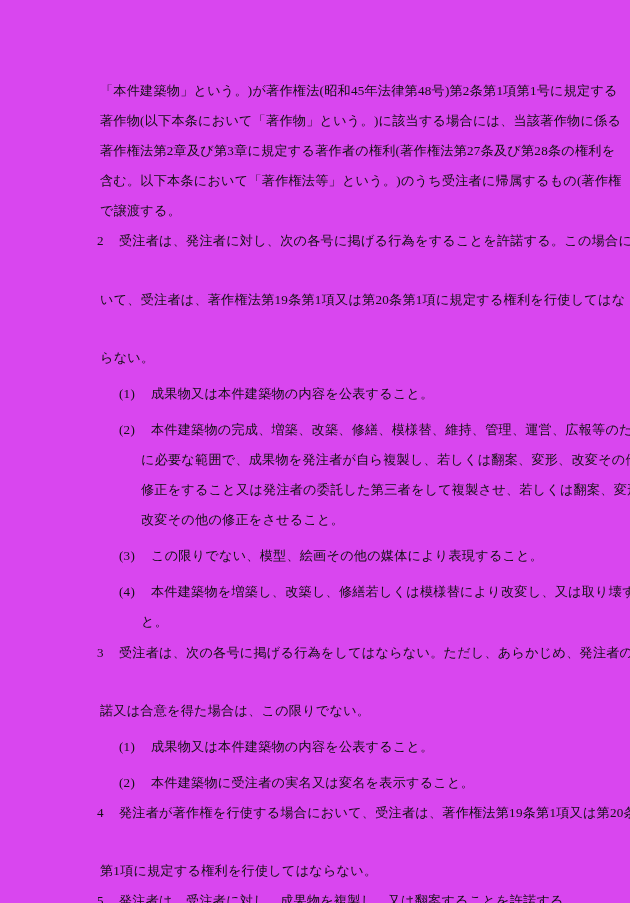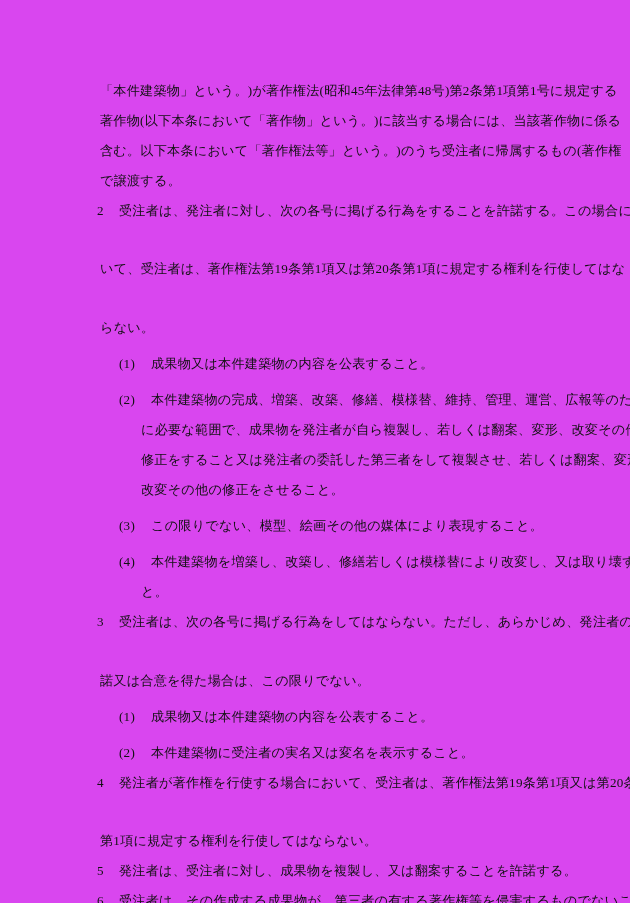--- a/index.html
+++ b/index.html
@@ -59,6 +59,7 @@
   <div class="doc-body" id="doc-body">
       <div class="line lv-head"><span>「本件建築物」という。)が著作権法(昭和45年法律第48号)第2条第1項第1号に規定する</span></div>
       <div class="line lv-head"><span>著作物(以下本条において「著作物」という。)に該当する場合には、当該著作物に係る</span></div>
+      <div class="line lv-head"><span>著作権法第2章及び第3章に規定する著作者の権利(著作権法第27条及び第28条の権利を</span></div>
       <div class="line lv-head"><span>含む。以下本条において「著作権法等」という。)のうち受注者に帰属するもの(著作権</span></div>
       <div class="line lv-head"><span>で譲渡する。</span></div>
       <div class="line num-line"><span class="num-marker">2</span><span>受注者は、発注者に対し、次の各号に掲げる行為をすることを許諾する。この場合にお</span></div>

